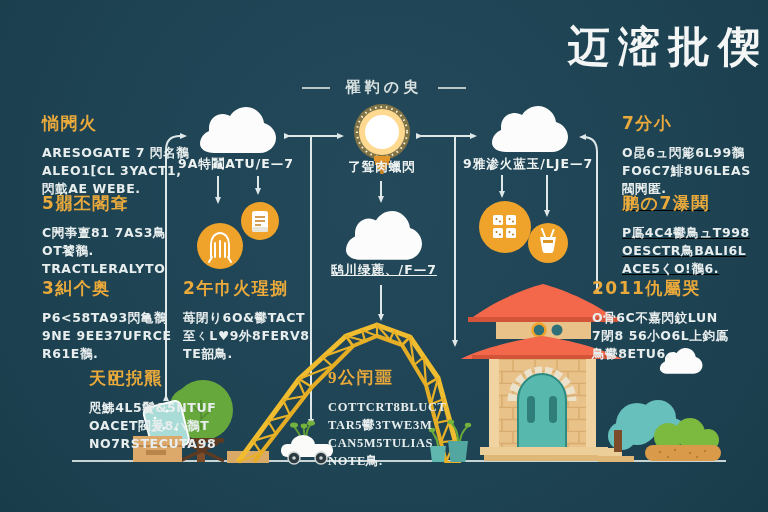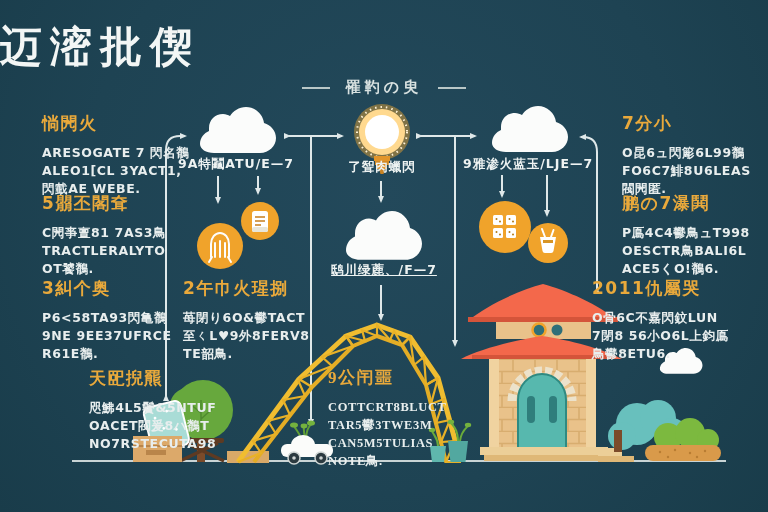--- a/index.html
+++ b/index.html
@@ -9,7 +9,7 @@
     font-family:"DejaVu Sans", sans-serif;
   }
   .abs{position:absolute;}
-  .title-block{left:0;right:0;top:24px;text-align:left;}
+  .title-block{left:0;right:0;top:24px;text-align:right;}
   .main-title{font-size:42px;font-weight:700;color:#f3f6f5;letter-spacing:8px;line-height:1.1;}
   .subtitle-row{margin-top:8px;display:flex;align-items:center;justify-content:center;gap:16px;}
   .subtitle{font-size:15px;font-weight:700;color:#d9e2e1;letter-spacing:4px;}

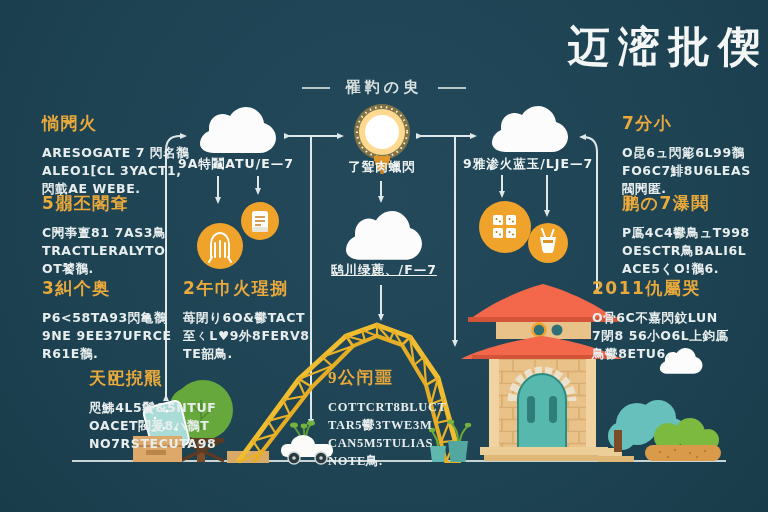--- a/index.html
+++ b/index.html
@@ -275,7 +275,7 @@
     <div class="line">FO6C7鯡8U6LEAS</div>
     <div class="line">閥閌匿.</div>
   </div>
-  <div class="section" style="left:622px;top:192px;">
+  <div class="section" style="left:622px;top:192px;text-decoration:underline;">
     <div class="heading">鹏の7瀑鬨</div>
     <div class="line">P鳫4C4鬰鳥ュT998</div>
     <div class="line">OESCTR鳥BALI6L</div>

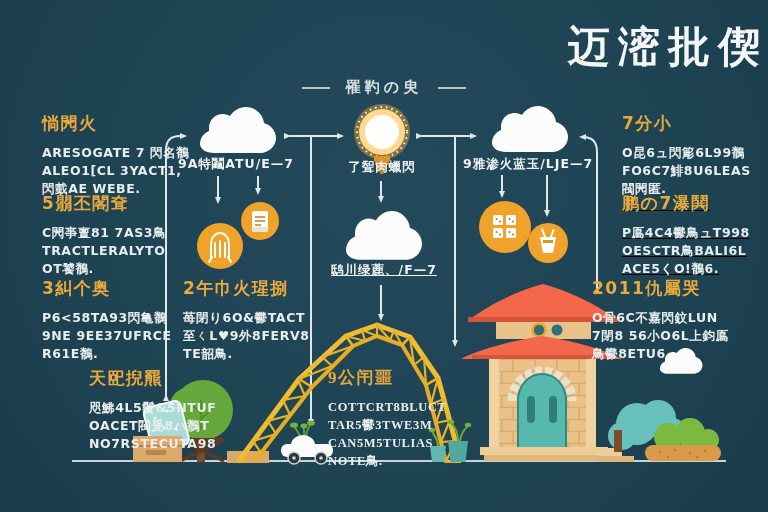--- a/index.html
+++ b/index.html
@@ -239,8 +239,8 @@
   <div class="section" style="left:42px;top:192px;">
     <div class="heading">5朤丕閣耷</div>
     <div class="line">C閌亊亶81 7AS3鳥</div>
+    <div class="line">OT饕鶺.</div>
     <div class="line">TRACTLERALYTO</div>
-    <div class="line">OT饕鶺.</div>
   </div>
   <div class="section" style="left:42px;top:277px;">
     <div class="heading">3糾个奥</div>

